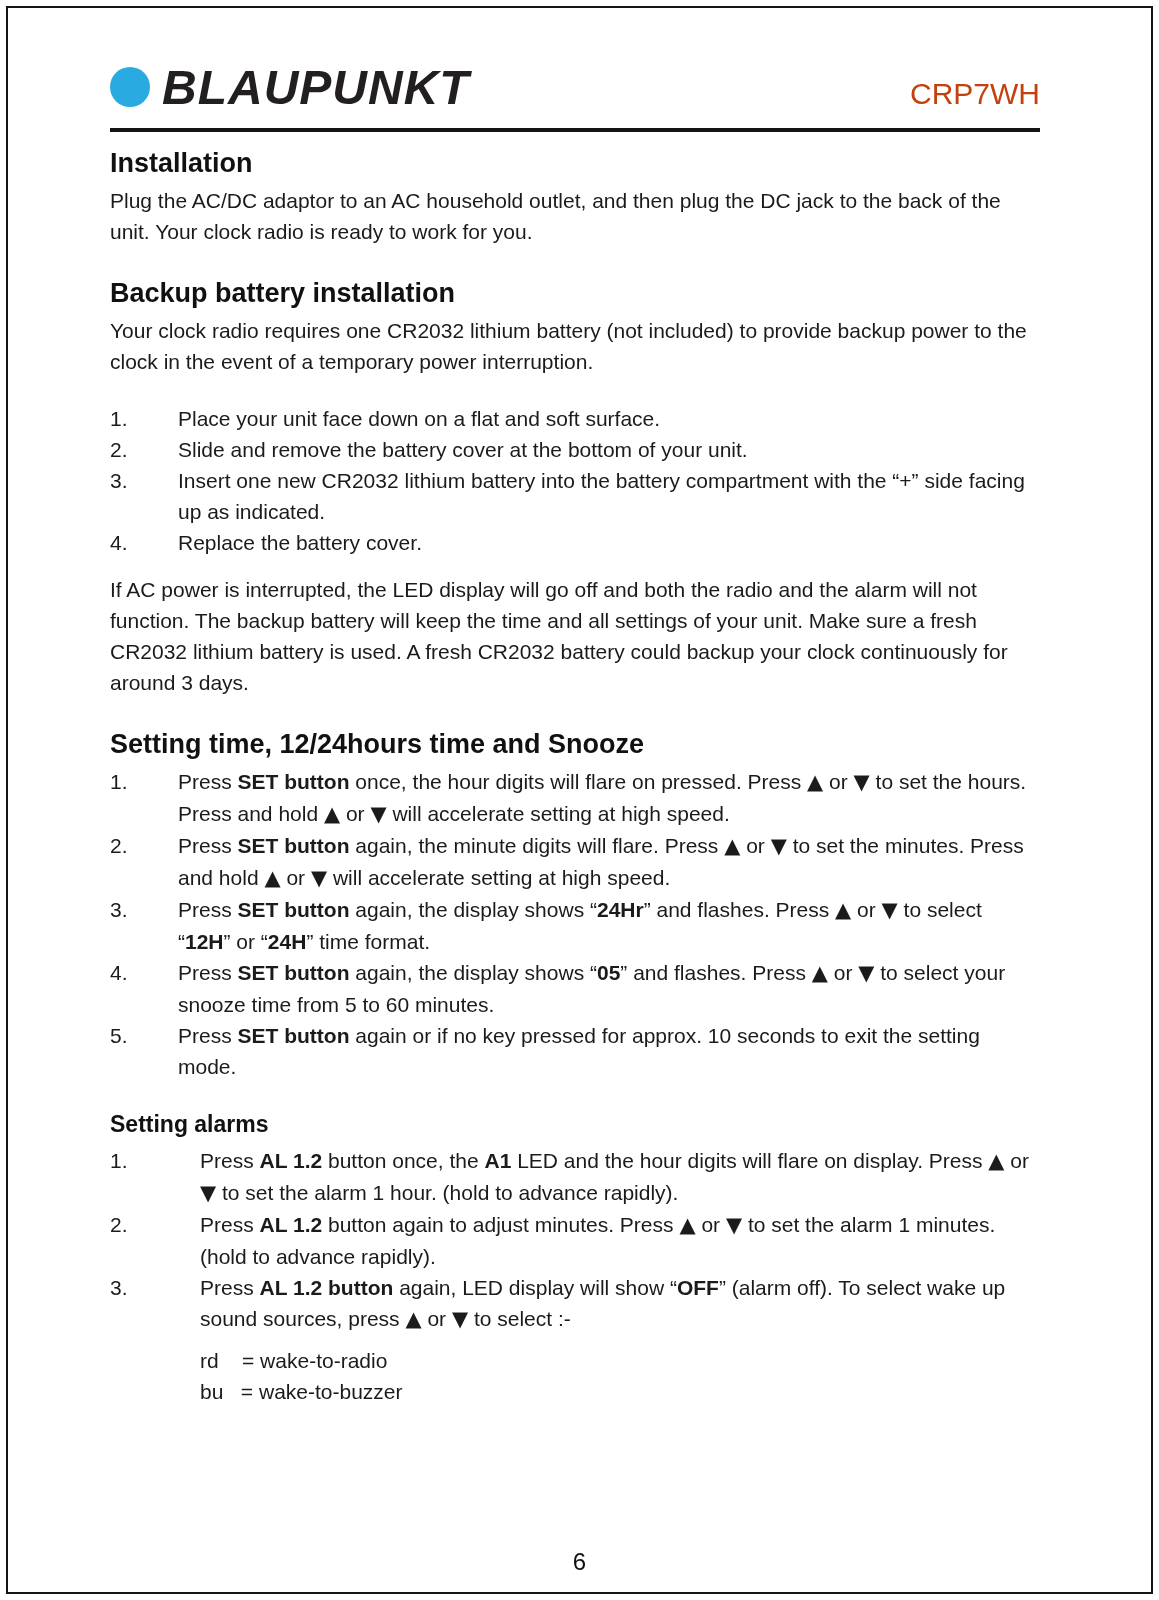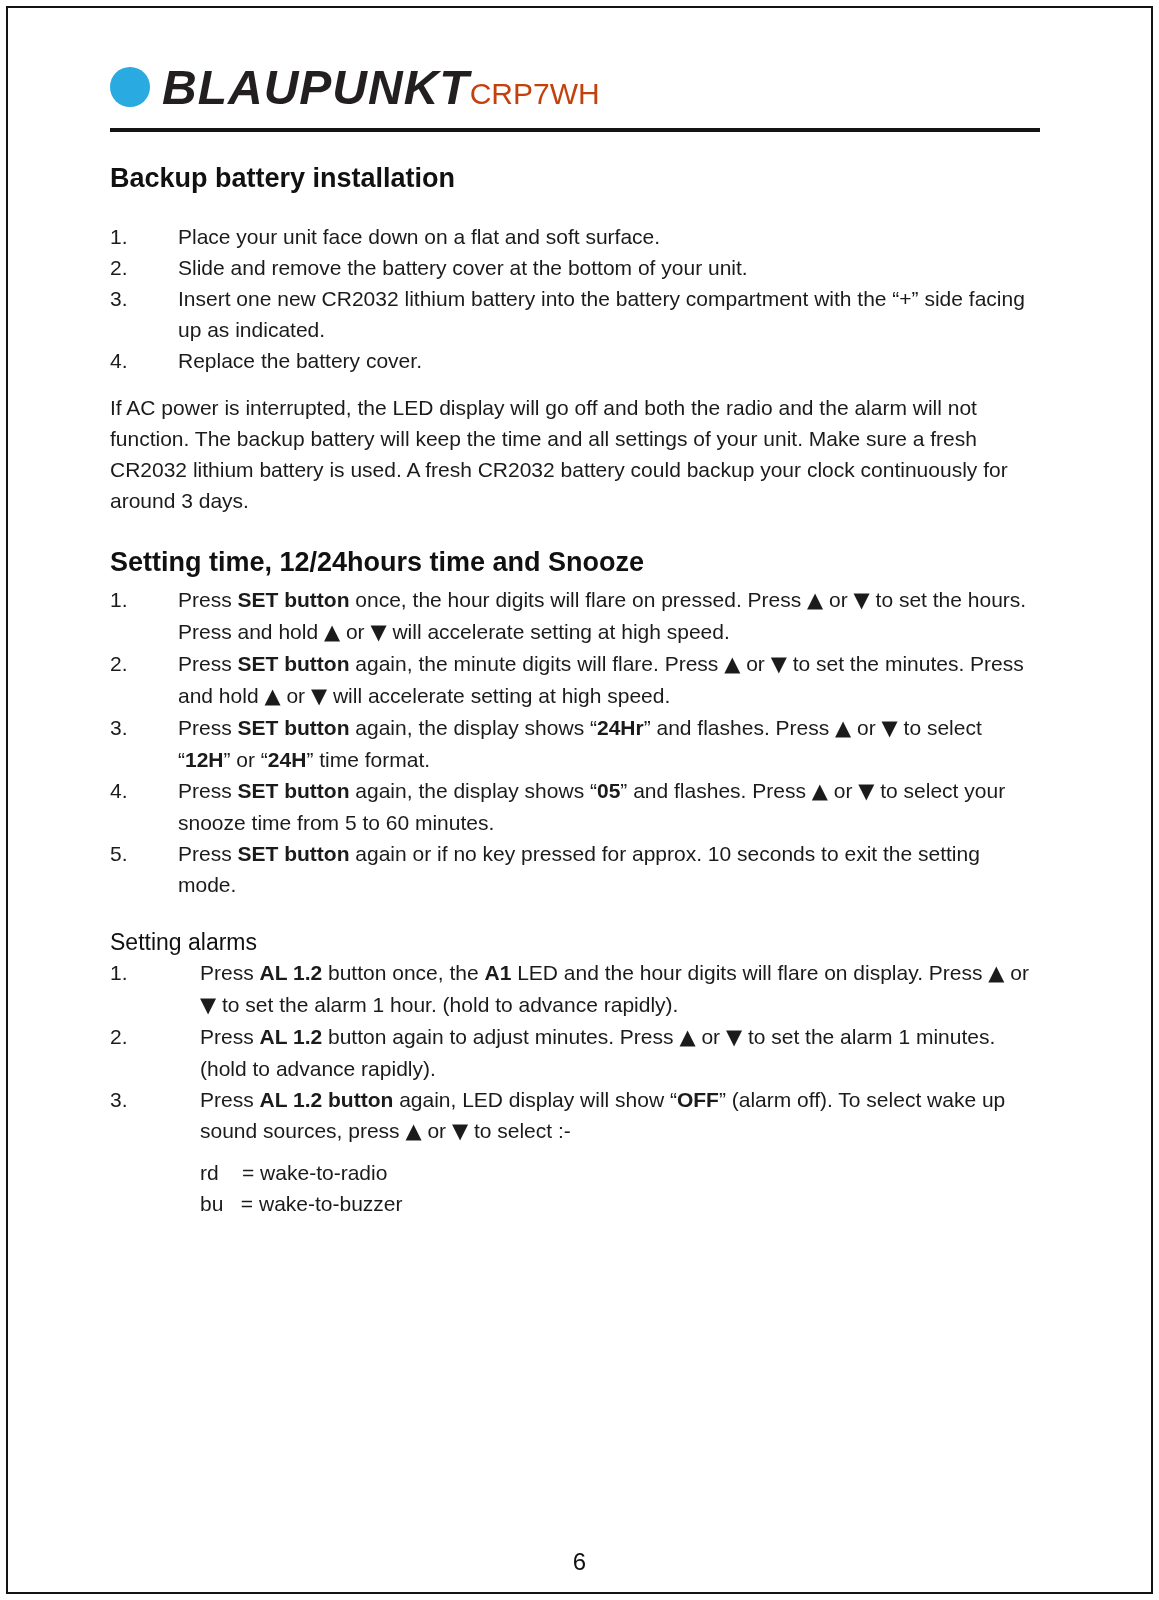--- a/index.html
+++ b/index.html
@@ -16,7 +16,7 @@
     overflow:hidden;
     background:#fff;
   }
-  .header { display:flex; align-items:center; height:58px; }
+  .header { display:flex; align-items:center; justify-content:space-between; height:58px; }
   .logo { display:flex; align-items:center; gap:12px; }
   .logo-dot { width:40px; height:40px; border-radius:50%; display:inline-block; }
   .logo-text {

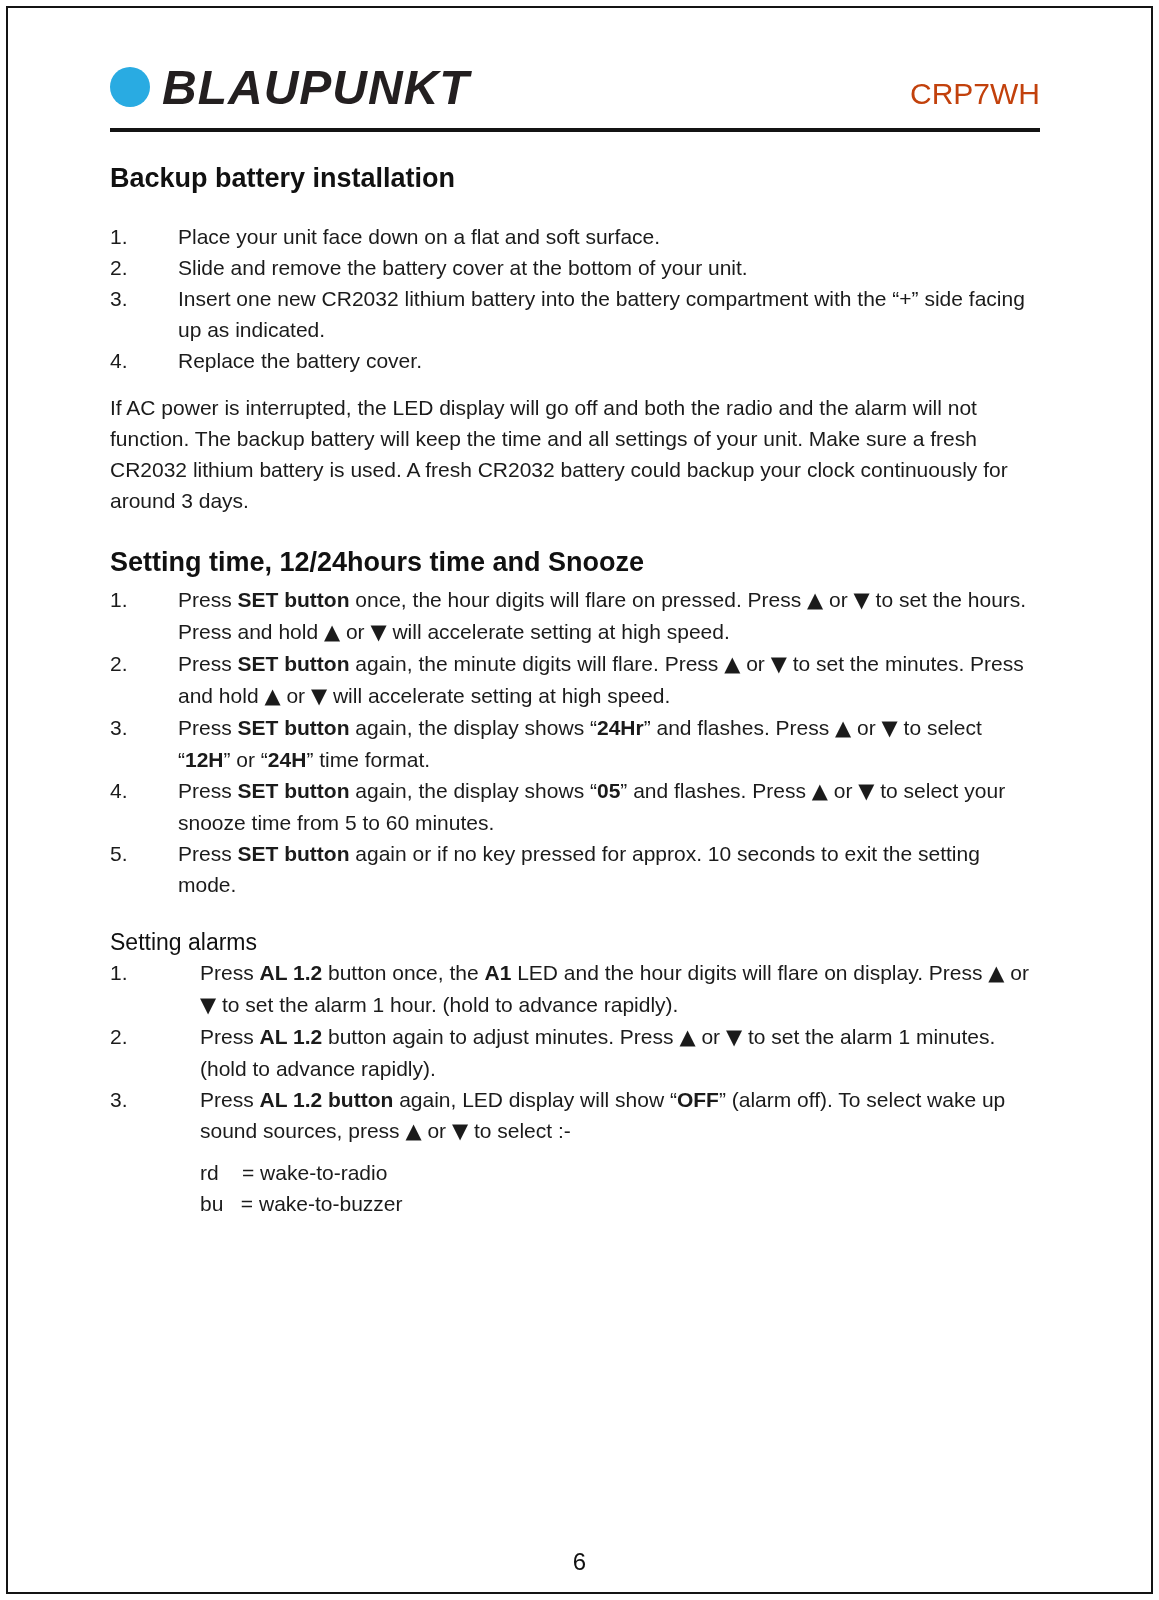--- a/index.html
+++ b/index.html
@@ -63,6 +63,10 @@
   </header>
   <div class="rule"></div>
 
+  <section>
+    <h2 class="sec">Installation</h2>
+    <p class="body">Plug the AC/DC adaptor to an AC household outlet, and then plug the DC jack to the back of the unit. Your clock radio is ready to work for you.</p>
+  </section>
 
   <section>
     <h2 class="sec mt">Backup battery installation</h2>

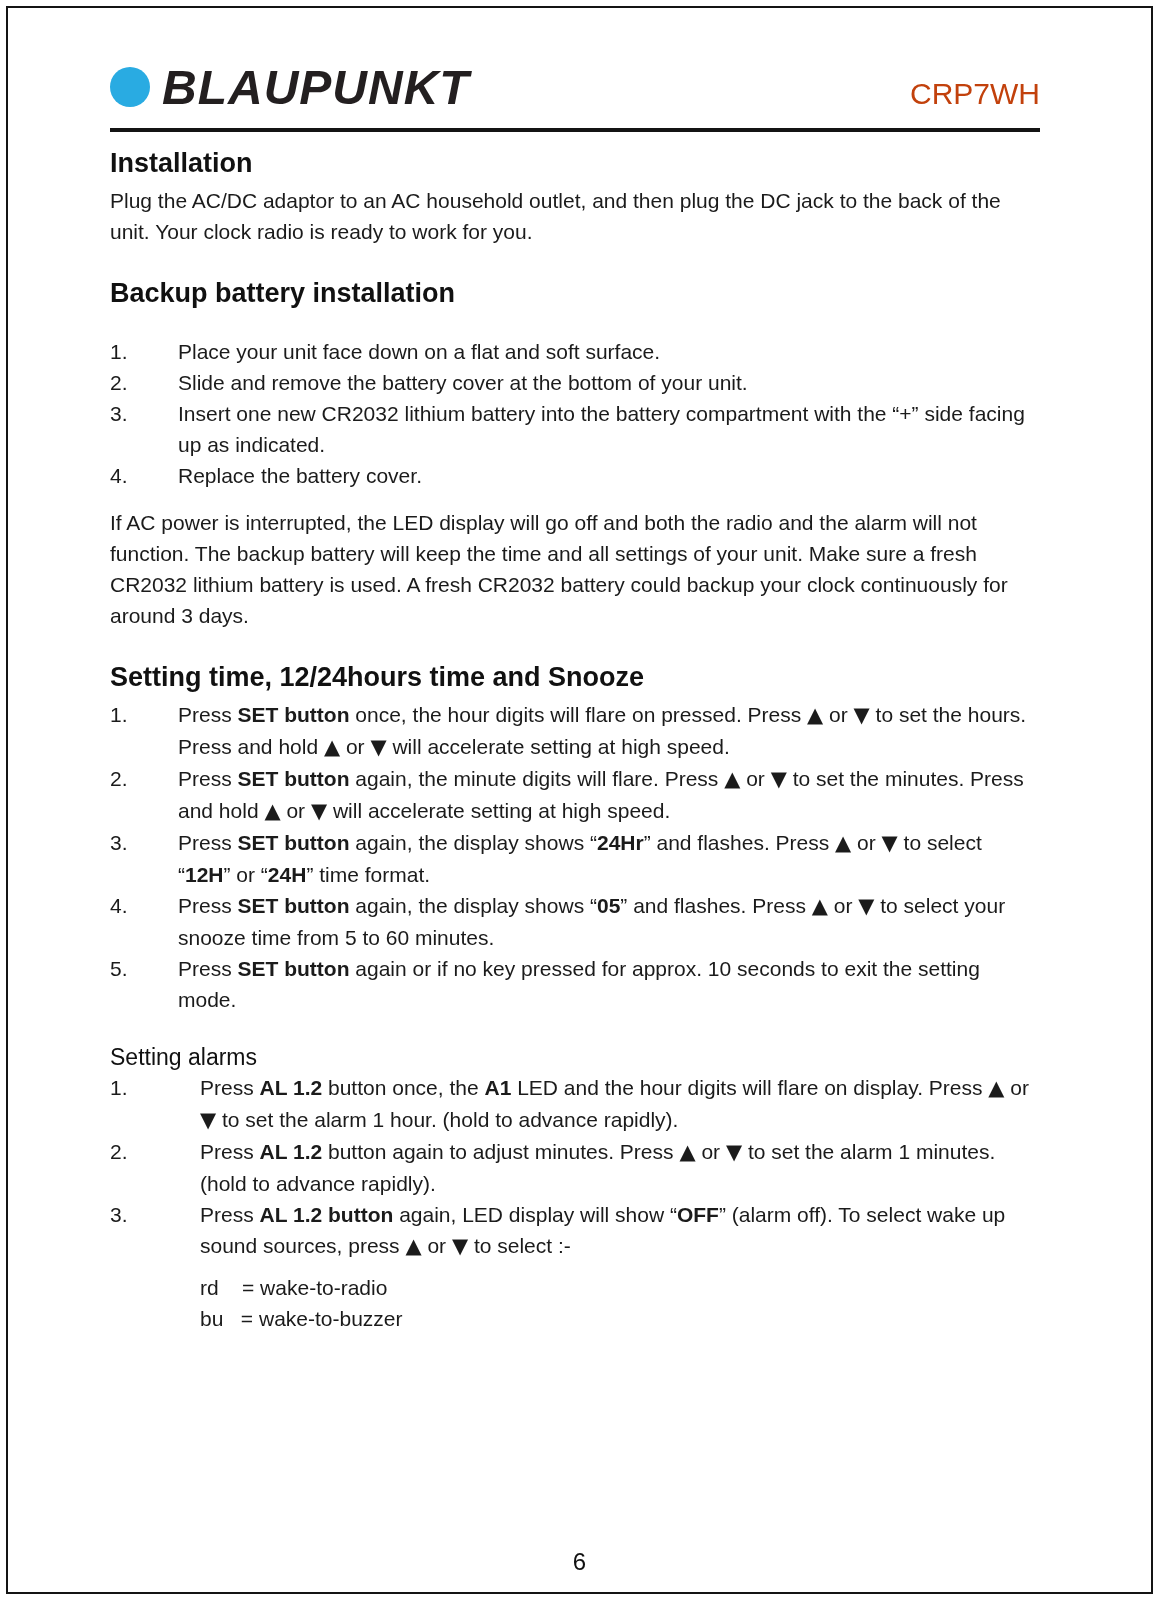--- a/index.html
+++ b/index.html
@@ -70,6 +70,7 @@
 
   <section>
     <h2 class="sec mt">Backup battery installation</h2>
+    <p class="body">Your clock radio requires one CR2032 lithium battery (not included) to provide backup power to the clock in the event of a temporary power interruption.</p>
 
     <div class="list gap-top">
       <div class="li">

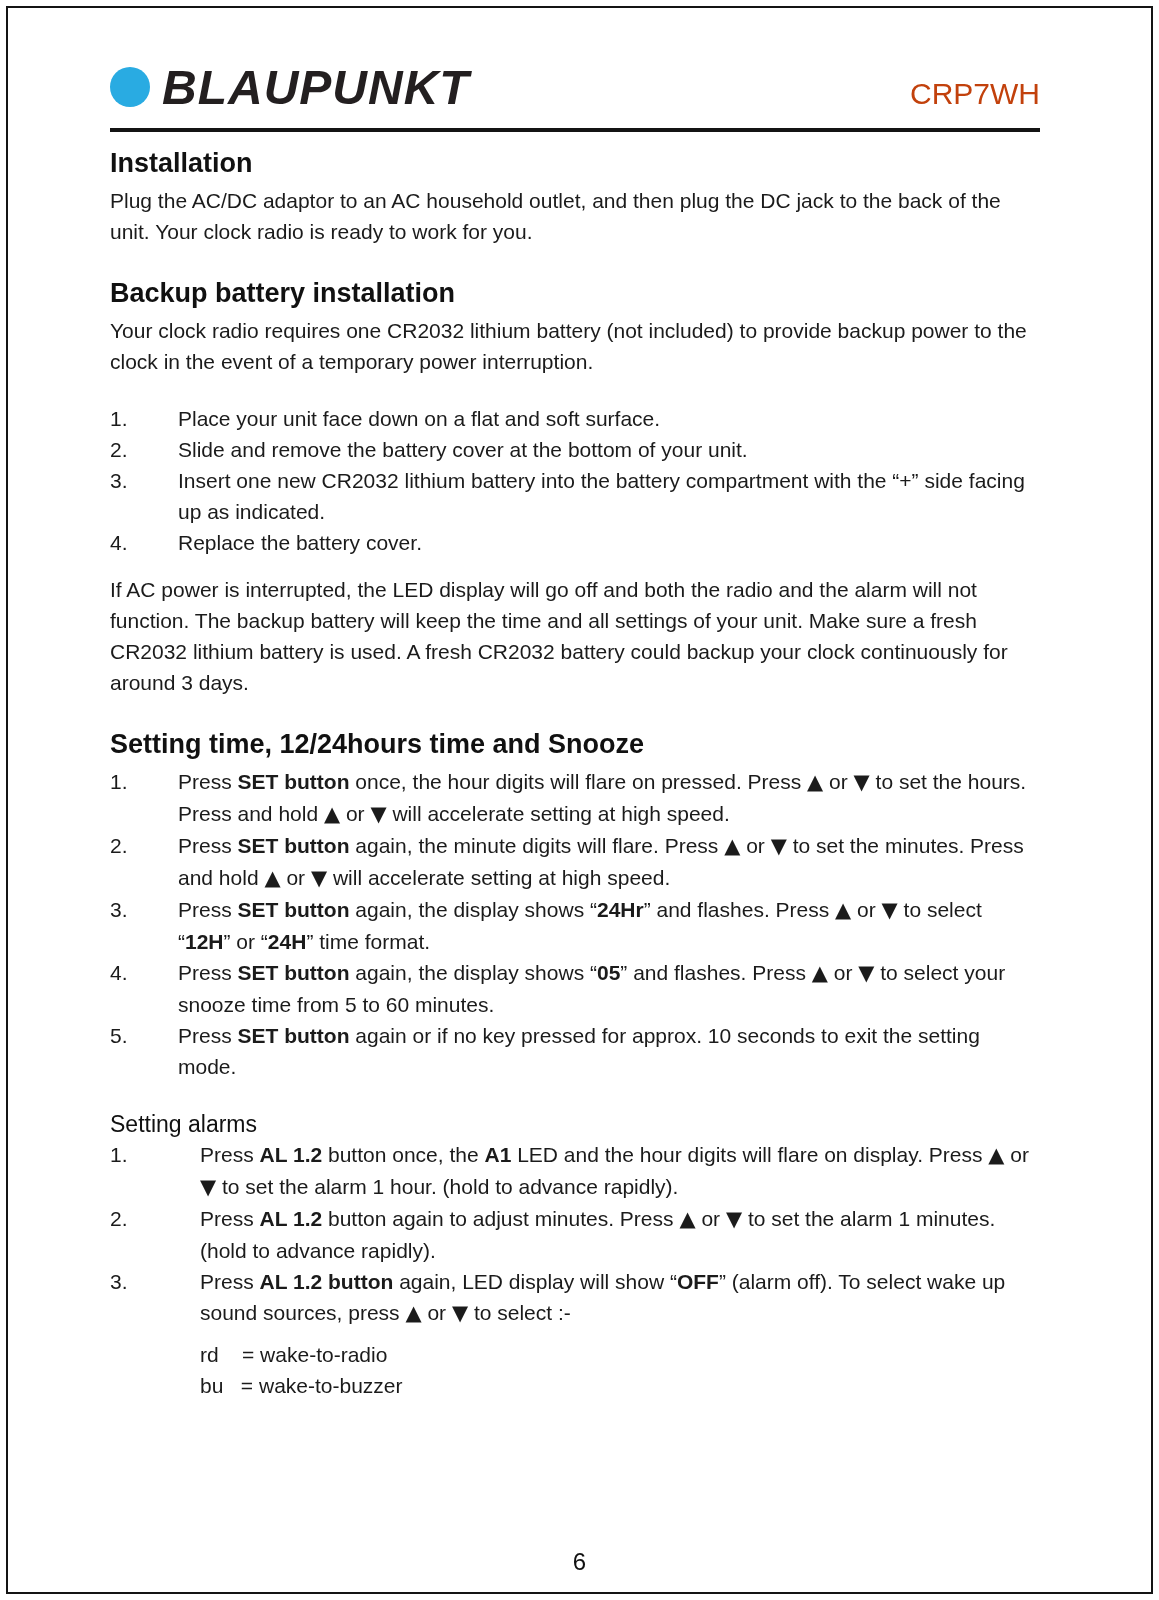--- a/index.html
+++ b/index.html
@@ -28,7 +28,7 @@
 
   h2.sec { font-size:27px; line-height:34px; font-weight:bold; margin-top:14px; margin-bottom:5px; color:#111; }
   h2.sec.mt { margin-top:29px; }
-  h3.sub { font-size:23px; line-height:29px; font-weight:normal; margin-top:28px; margin-bottom:0; color:#111; }
+  h3.sub { font-size:23px; line-height:29px; font-weight:bold; margin-top:28px; margin-bottom:6px; color:#111; }
   p.body { font-size:21px; line-height:31px; }
   p.body.gap-top { margin-top:16px; }
 

